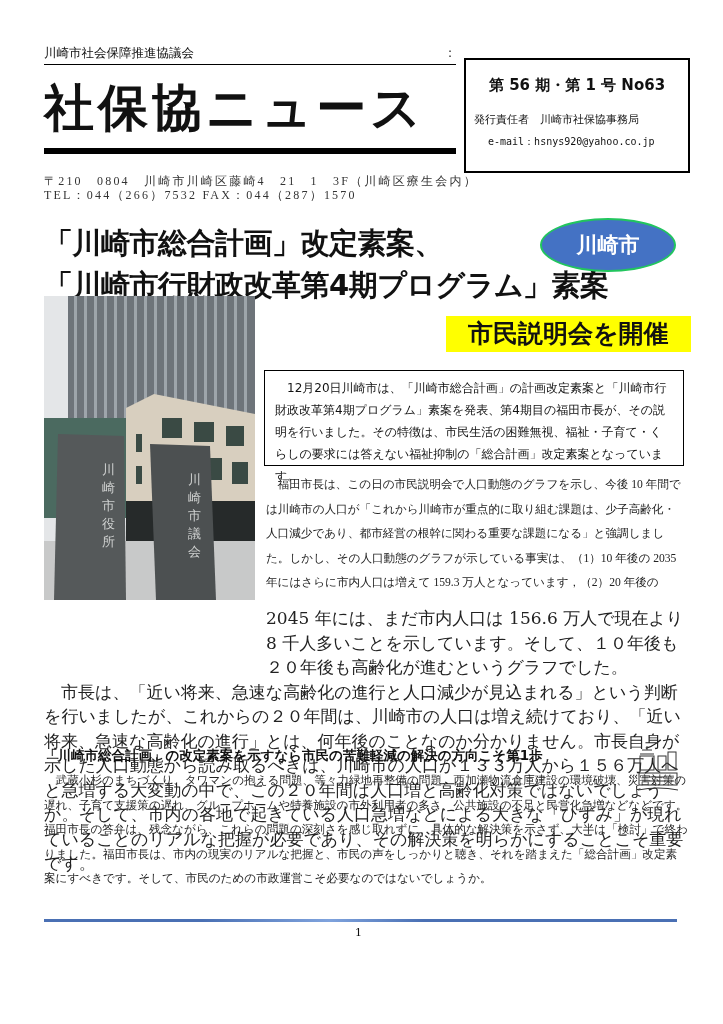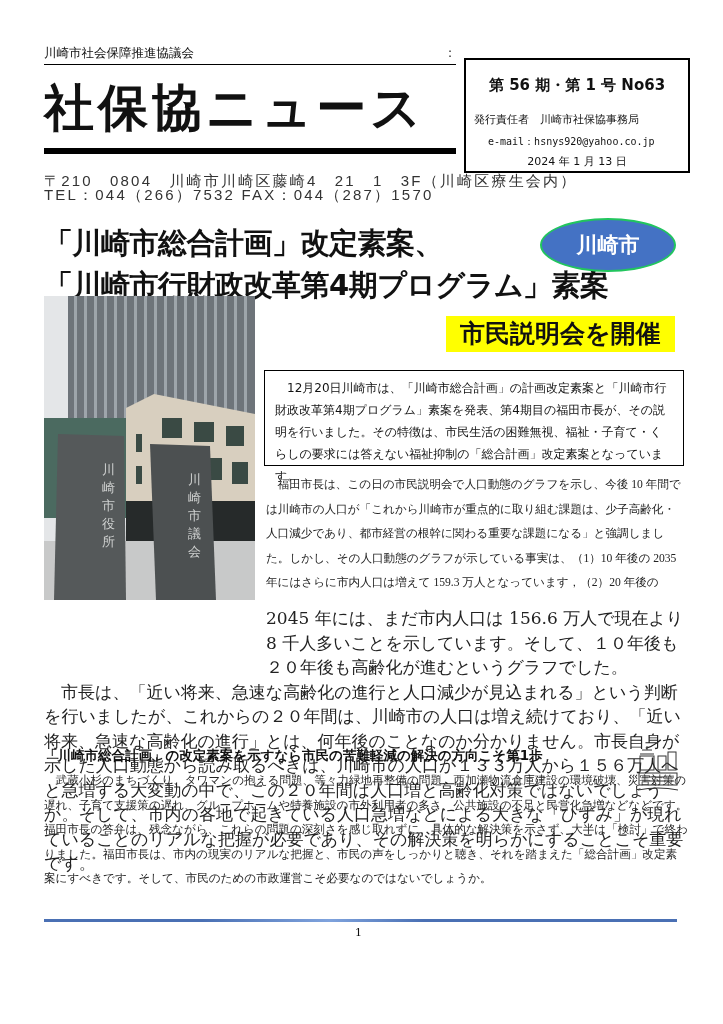--- a/index.html
+++ b/index.html
@@ -69,7 +69,6 @@
   <div class="issue-no">第 56 期・第 1 号 No63</div>
   <div class="publisher">発行責任者　川崎市社保協事務局</div>
   <div class="email">e-mail：hsnys920@yahoo.co.jp</div>
-  <div class="date">2024 年 1 月 13 日</div>
 </div>
 
 <div class="abs addr">

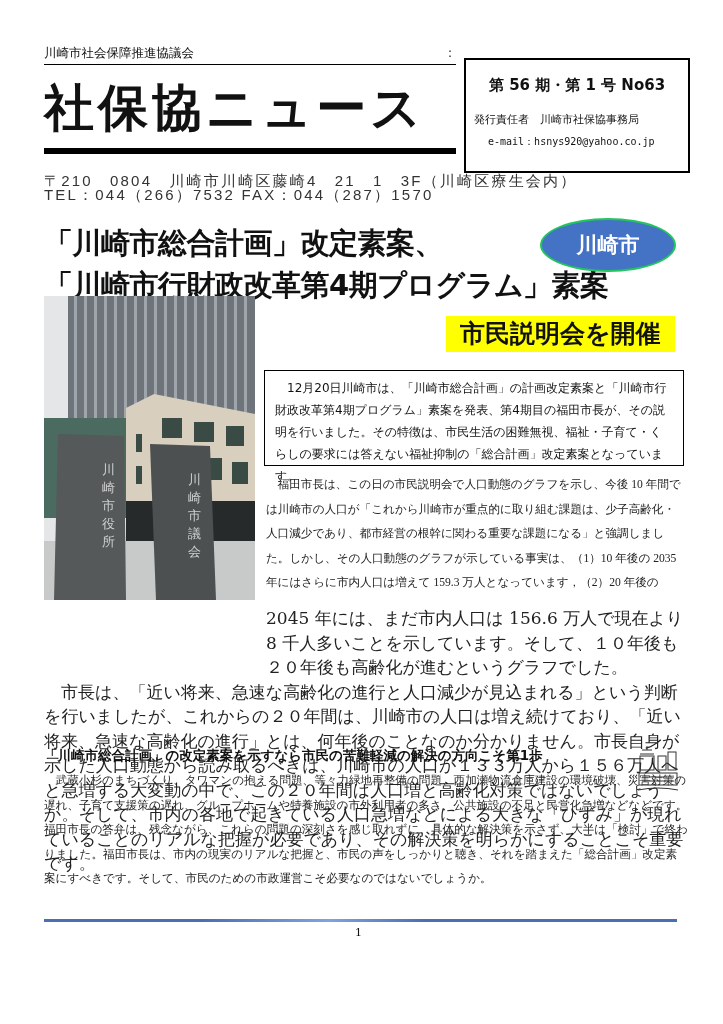--- a/index.html
+++ b/index.html
@@ -21,7 +21,7 @@
   .email { position: absolute; left: 22px; top: 75px; font-size: 10px; font-family: "DejaVu Sans Mono", monospace; }
   .date { position: absolute; left: 0; right: 0; top: 94px; text-align: center; font-size: 11px; }
 
-  .addr { left: 44px; top: 174px; font-size: 15px; line-height: 14px; color: #333; letter-spacing: 2.2px; font-family: Liberation Sans, sans-serif; white-space: nowrap; }
+  .addr { left: 44px; top: 174px; font-size: 12px; line-height: 14px; color: #333; letter-spacing: 2.2px; font-family: Liberation Serif, serif; white-space: nowrap; }
 
   
   .headline { left: 44px; top: 222px; font-size: 29px; font-weight: bold; line-height: 42px; letter-spacing: -0.5px; white-space: nowrap; }

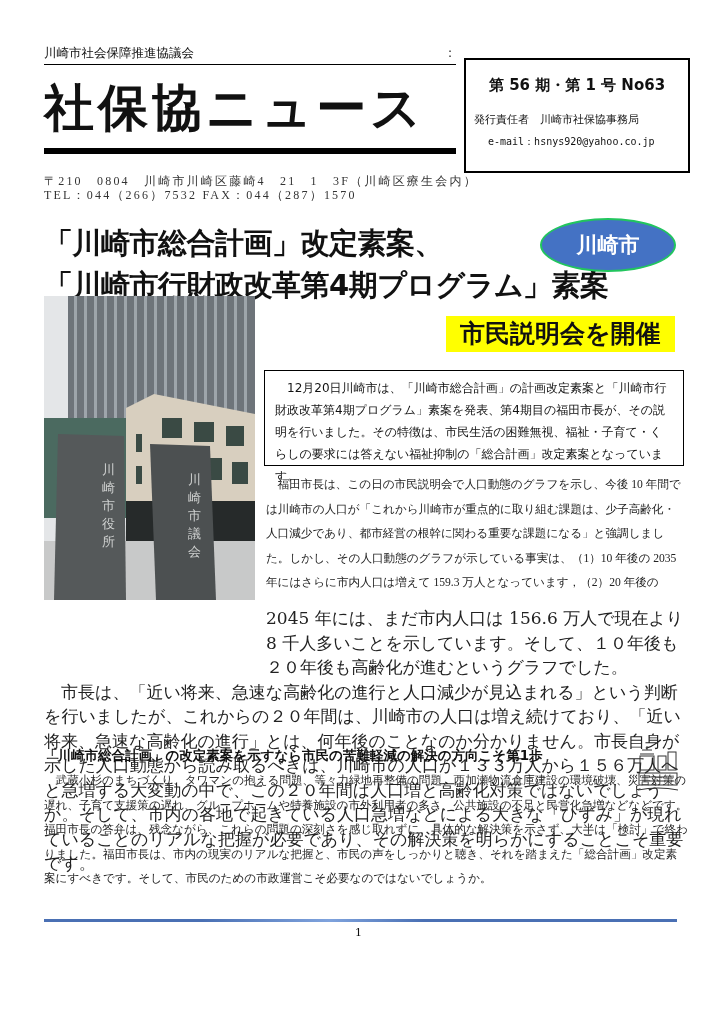--- a/index.html
+++ b/index.html
@@ -28,7 +28,7 @@
   .city-oval { left: 540px; top: 218px; width: 136px; height: 54px; border-radius: 50%;
                background: #4472c4; border: 2px solid #22c55e; box-sizing: border-box;
                display: flex; align-items: center; justify-content: center; color: #fff; font-weight: bold; font-size: 21px; }
-  .sub-headline { left: 446px; top: 316px; background: #ffff00; font-size: 25px; font-weight: bold; padding: 2px 14px; line-height: 32px; white-space: nowrap; }
+  .sub-headline { left: 446px; top: 316px; background: #ffff00; font-size: 25px; font-weight: bold; padding: 2px 22px; line-height: 32px; white-space: nowrap; }
 
   
   .photo { left: 44px; top: 296px; width: 211px; height: 304px; overflow: hidden; background: #cfd3d6; }

